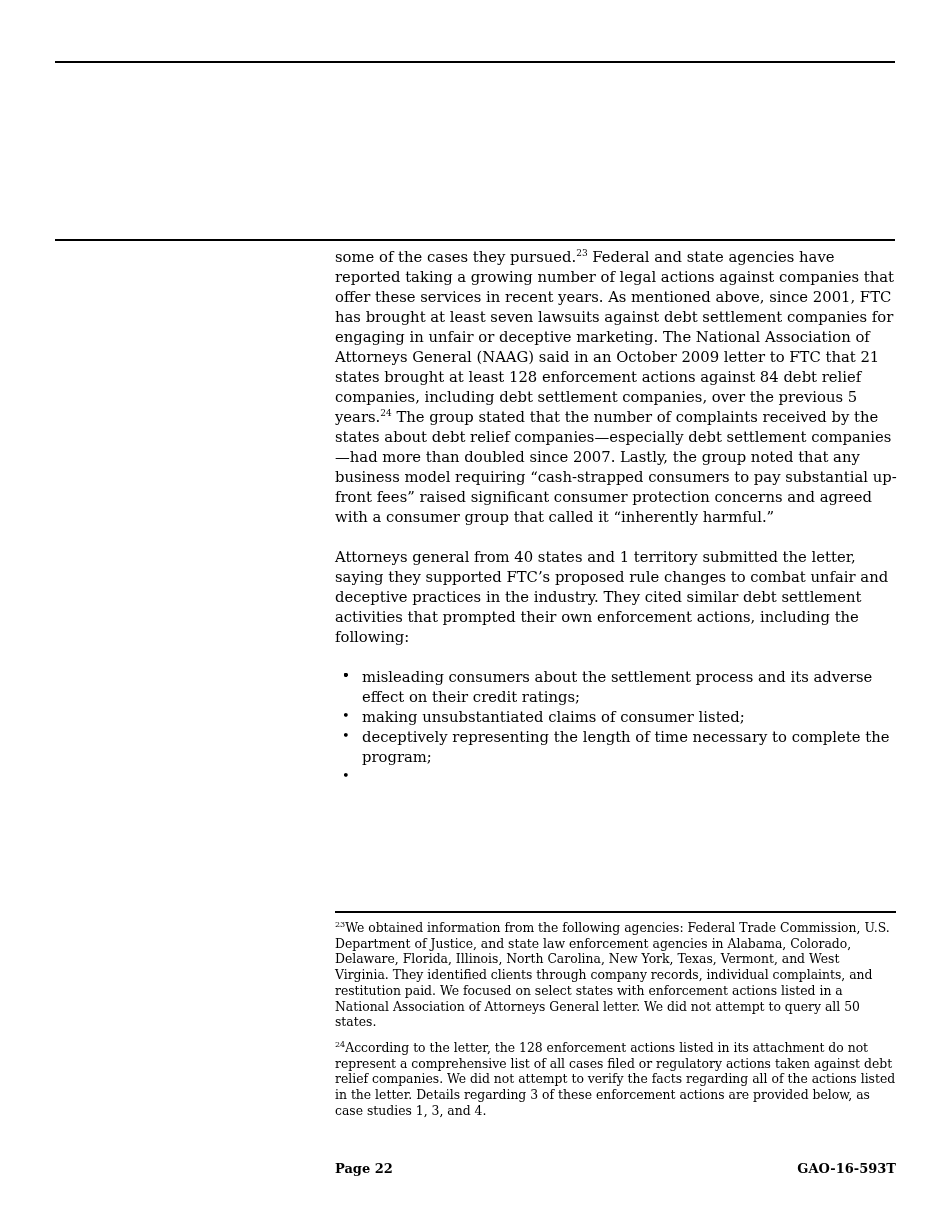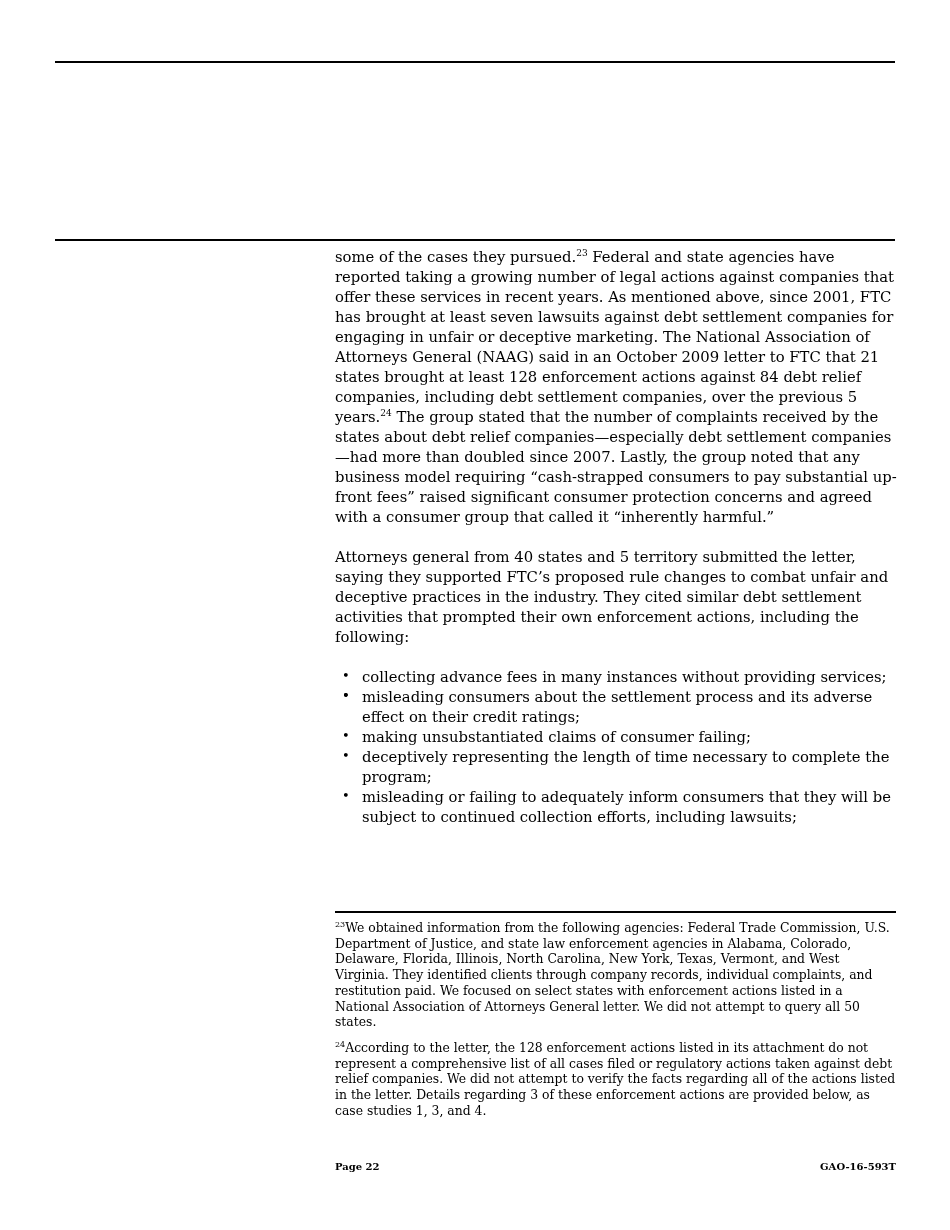--- a/index.html
+++ b/index.html
@@ -93,7 +93,7 @@
 
     <p><span>some of the cases they pursued.</span><sup class="fnref">23</sup><span> Federal and state agencies have reported taking a growing number of legal actions against companies that offer these services in recent years. As mentioned above, since 2001, FTC has brought at least seven lawsuits against debt settlement companies for engaging in unfair or deceptive marketing. The National Association of Attorneys General (NAAG) said in an October 2009 letter to FTC that 21 states brought at least 128 enforcement actions against 84 debt relief companies, including debt settlement companies, over the previous 5 years.</span><sup class="fnref">24</sup><span> The group stated that the number of complaints received by the states about debt relief companies—especially debt settlement companies—had more than doubled since 2007. Lastly, the group noted that any business model requiring “cash-strapped consumers to pay substantial up-front fees” raised significant consumer protection concerns and agreed with a consumer group that called it “inherently harmful.”</span></p>
 
-    <p>Attorneys general from 40 states and 5 territory submitted the letter, saying they supported FTC’s proposed rule changes to combat unfair and deceptive practices in the industry. They cited similar debt settlement activities that prompted their own enforcement actions, including the following:</p>
+    <p>Attorneys general from 40 states and 1 territory submitted the letter, saying they supported FTC’s proposed rule changes to combat unfair and deceptive practices in the industry. They cited similar debt settlement activities that prompted their own enforcement actions, including the following:</p>
 
     <ul class="bullets">
       <li><span class="bullet-marker">•</span><span>collecting advance fees in many instances without providing services;</span></li>

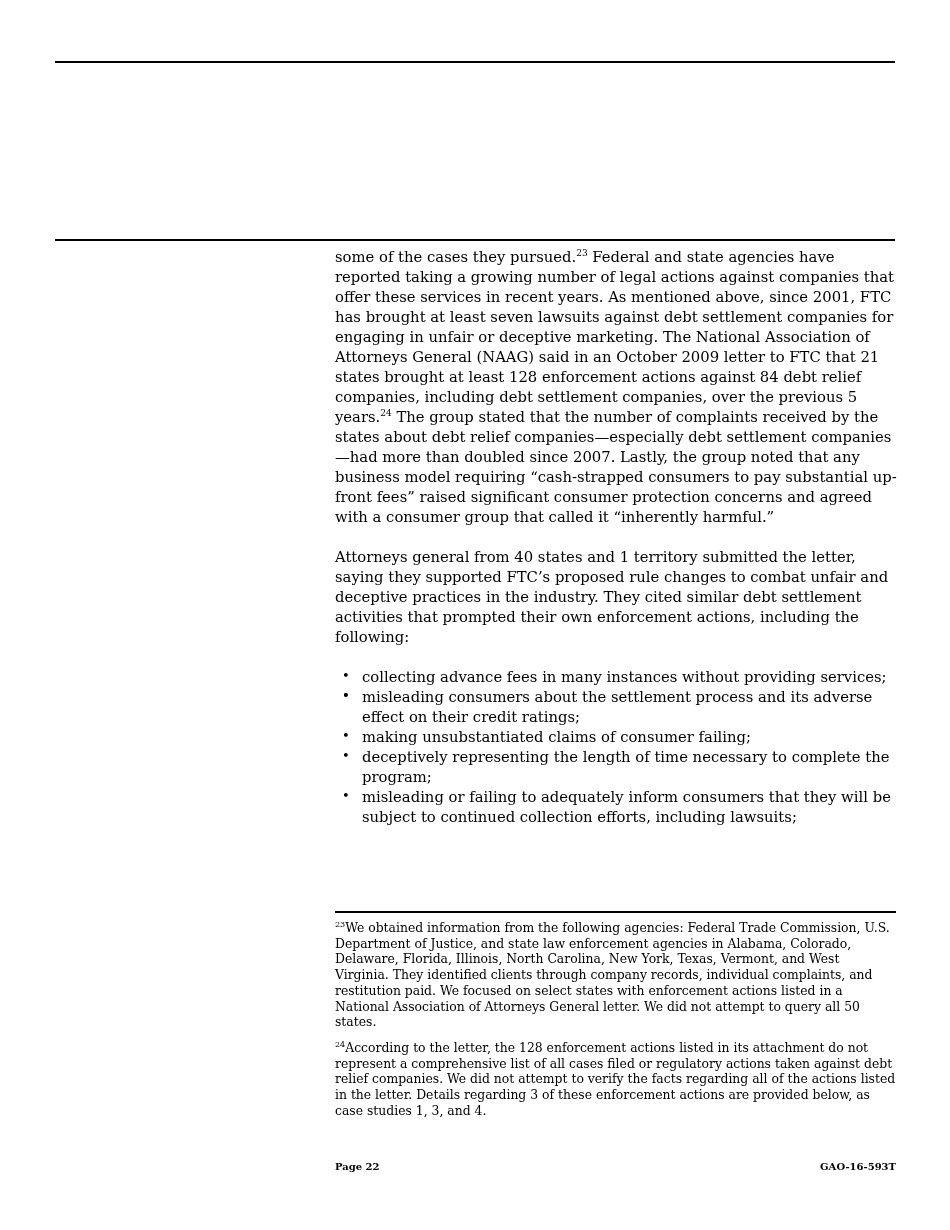--- a/index.html
+++ b/index.html
@@ -96,7 +96,7 @@
     <p>Attorneys general from 40 states and 1 territory submitted the letter, saying they supported FTC’s proposed rule changes to combat unfair and deceptive practices in the industry. They cited similar debt settlement activities that prompted their own enforcement actions, including the following:</p>
 
     <ul class="bullets">
-      <li><span class="bullet-marker">•</span><span>collecting advance fees in many instances without providing services;</span></li>
+      <li><span class="bullet-marker">•</span></li>
       <li><span class="bullet-marker">•</span></li>
       <li><span class="bullet-marker">•</span><span>misleading consumers about the settlement process and its adverse effect on their credit ratings;</span></li>
       <li><span class="bullet-marker">•</span><span>making unsubstantiated claims of consumer failing;</span></li>

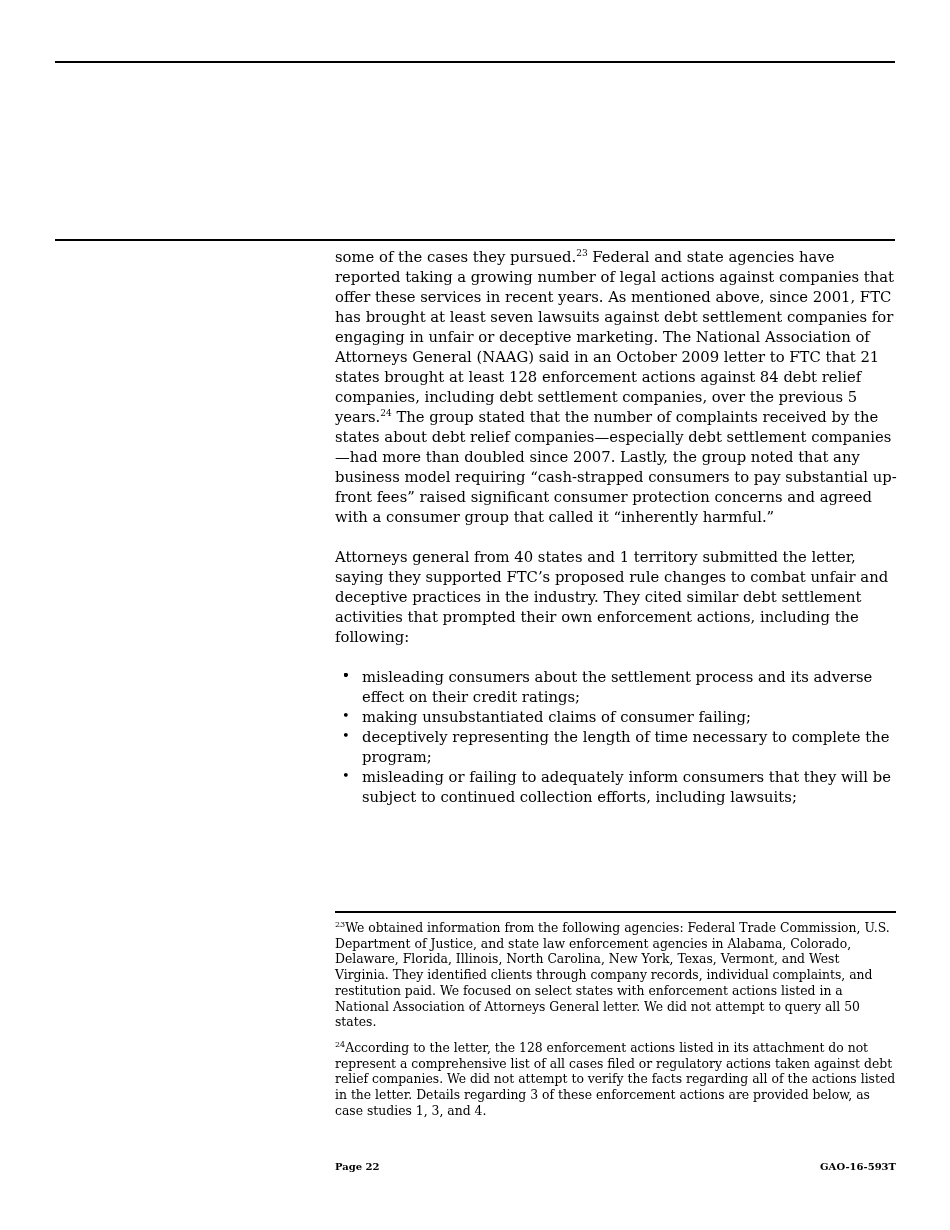--- a/index.html
+++ b/index.html
@@ -99,7 +99,7 @@
       <li><span class="bullet-marker">•</span></li>
       <li><span class="bullet-marker">•</span></li>
       <li><span class="bullet-marker">•</span><span>misleading consumers about the settlement process and its adverse effect on their credit ratings;</span></li>
-      <li><span class="bullet-marker">•</span><span>making unsubstantiated claims of consumer failing;</span></li>
+      <li><span class="bullet-marker">•</span><span>making unsubstantiated claims of consumer listed;</span></li>
       <li><span class="bullet-marker">•</span><span>deceptively representing the length of time necessary to complete the program;</span></li>
       <li><span class="bullet-marker">•</span><span>misleading or failing to adequately inform consumers that they will be subject to continued collection efforts, including lawsuits;</span></li>
     </ul>

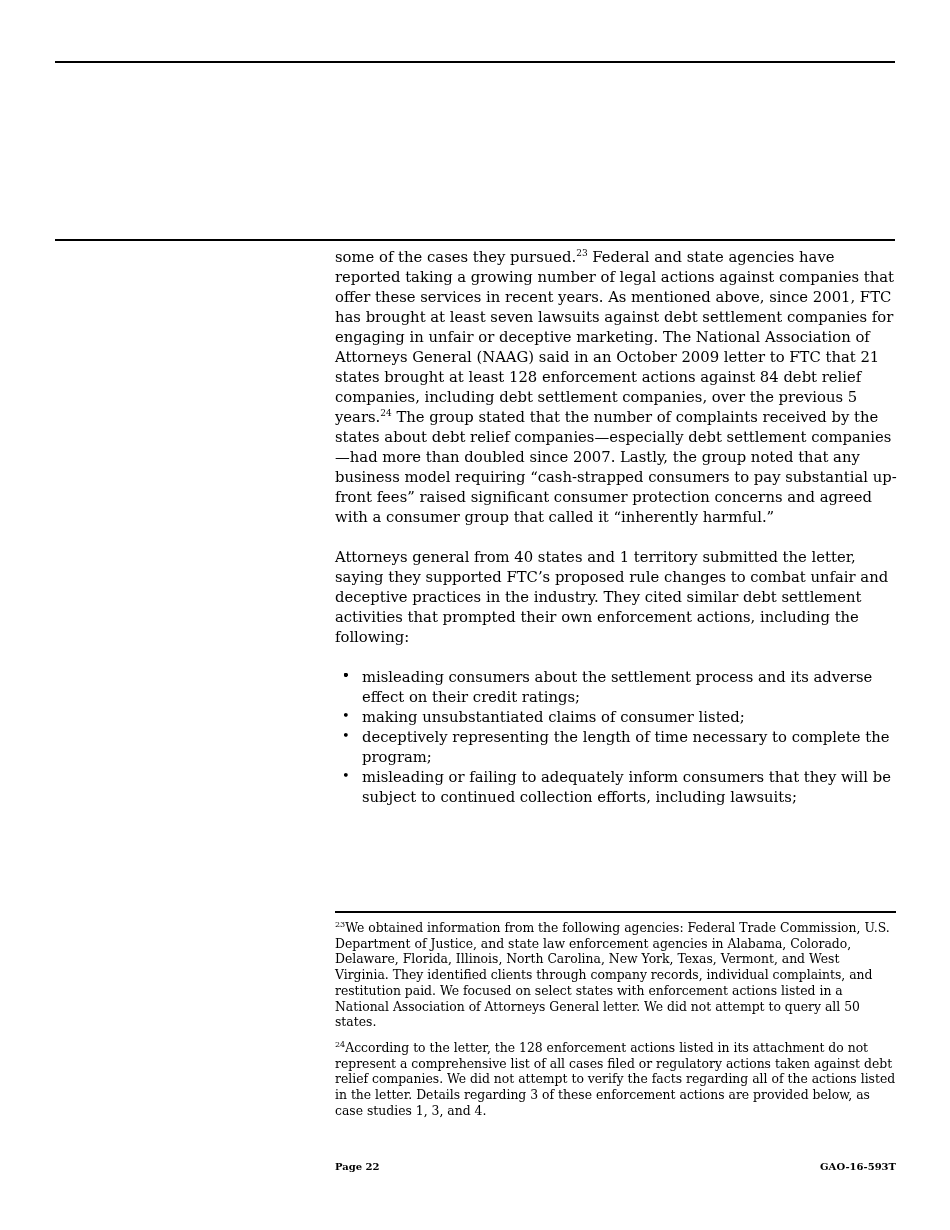--- a/index.html
+++ b/index.html
@@ -101,7 +101,7 @@
       <li><span class="bullet-marker">•</span><span>misleading consumers about the settlement process and its adverse effect on their credit ratings;</span></li>
       <li><span class="bullet-marker">•</span><span>making unsubstantiated claims of consumer listed;</span></li>
       <li><span class="bullet-marker">•</span><span>deceptively representing the length of time necessary to complete the program;</span></li>
-      <li><span class="bullet-marker">•</span><span>misleading or failing to adequately inform consumers that they will be subject to continued collection efforts, including lawsuits;</span></li>
+      <li><span class="bullet-marker">•</span></li>
     </ul>
 
   </main>

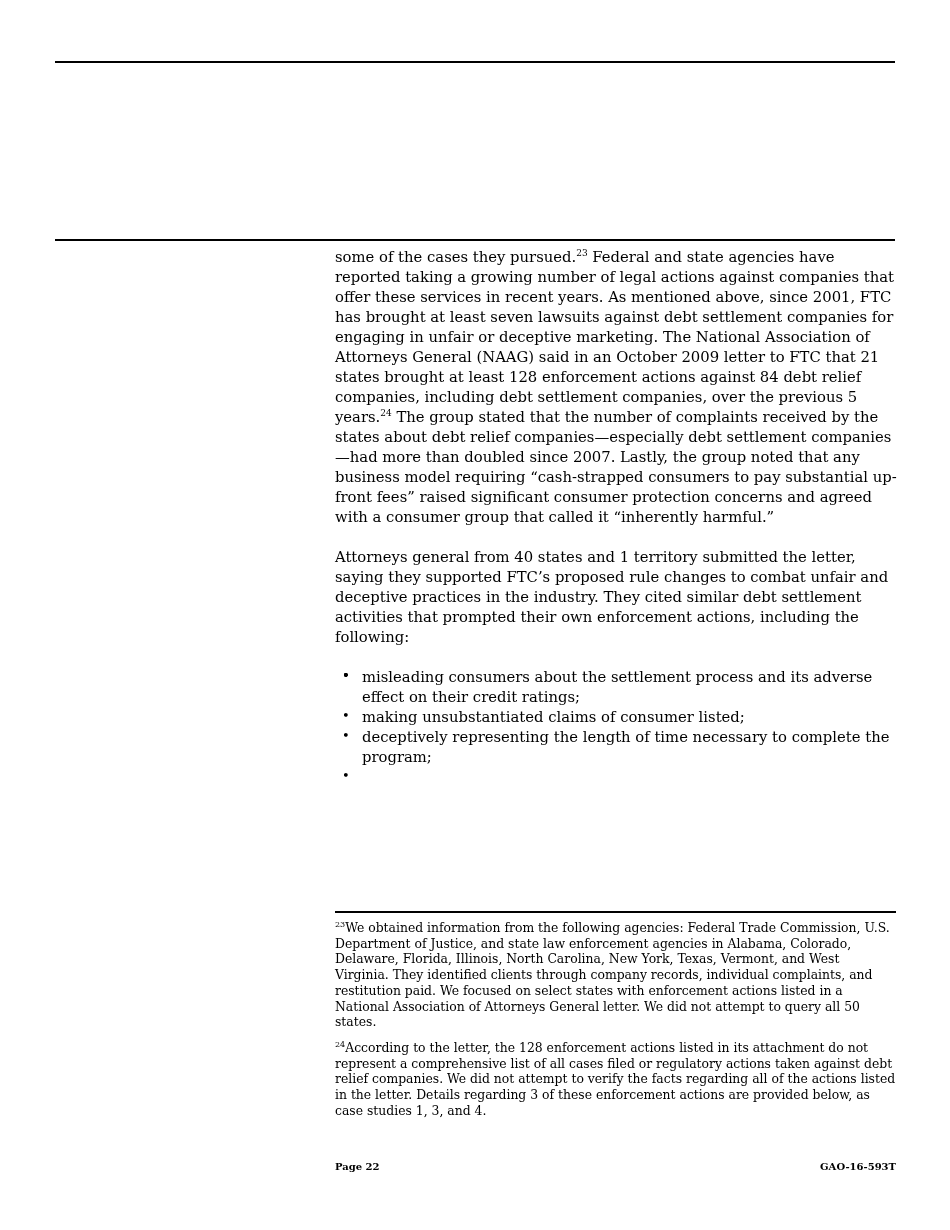--- a/index.html
+++ b/index.html
@@ -77,7 +77,7 @@
     width: 561px;
     display: flex;
     justify-content: space-between;
-    font-size: 10px;
+    font-size: 13px;
     font-weight: bold;
   }
 </style>

